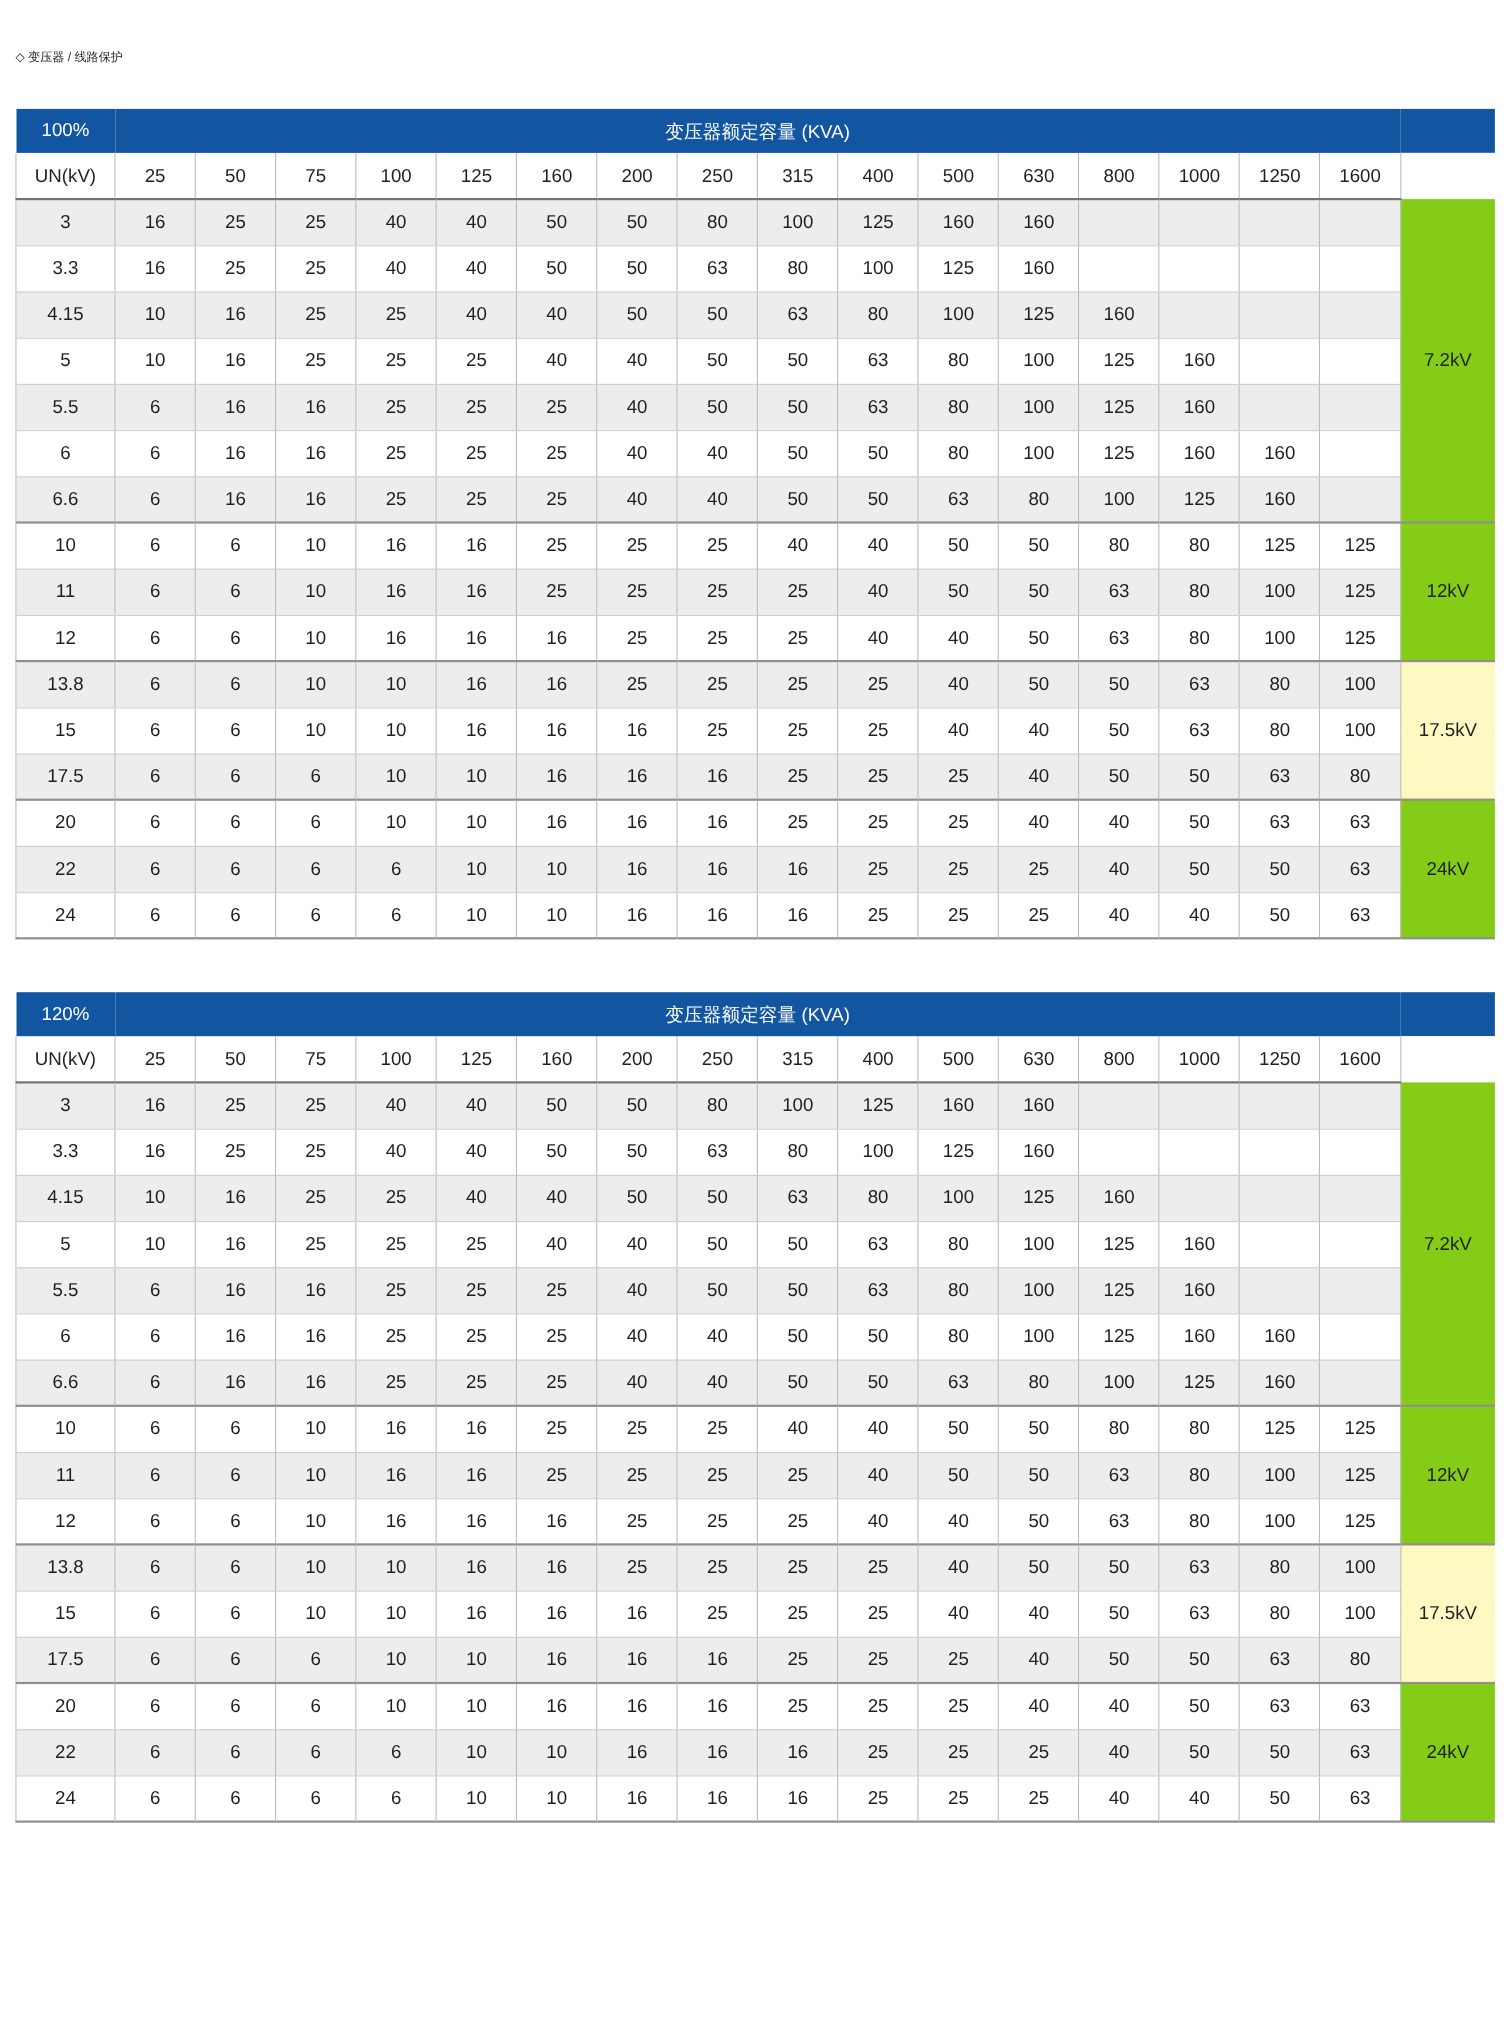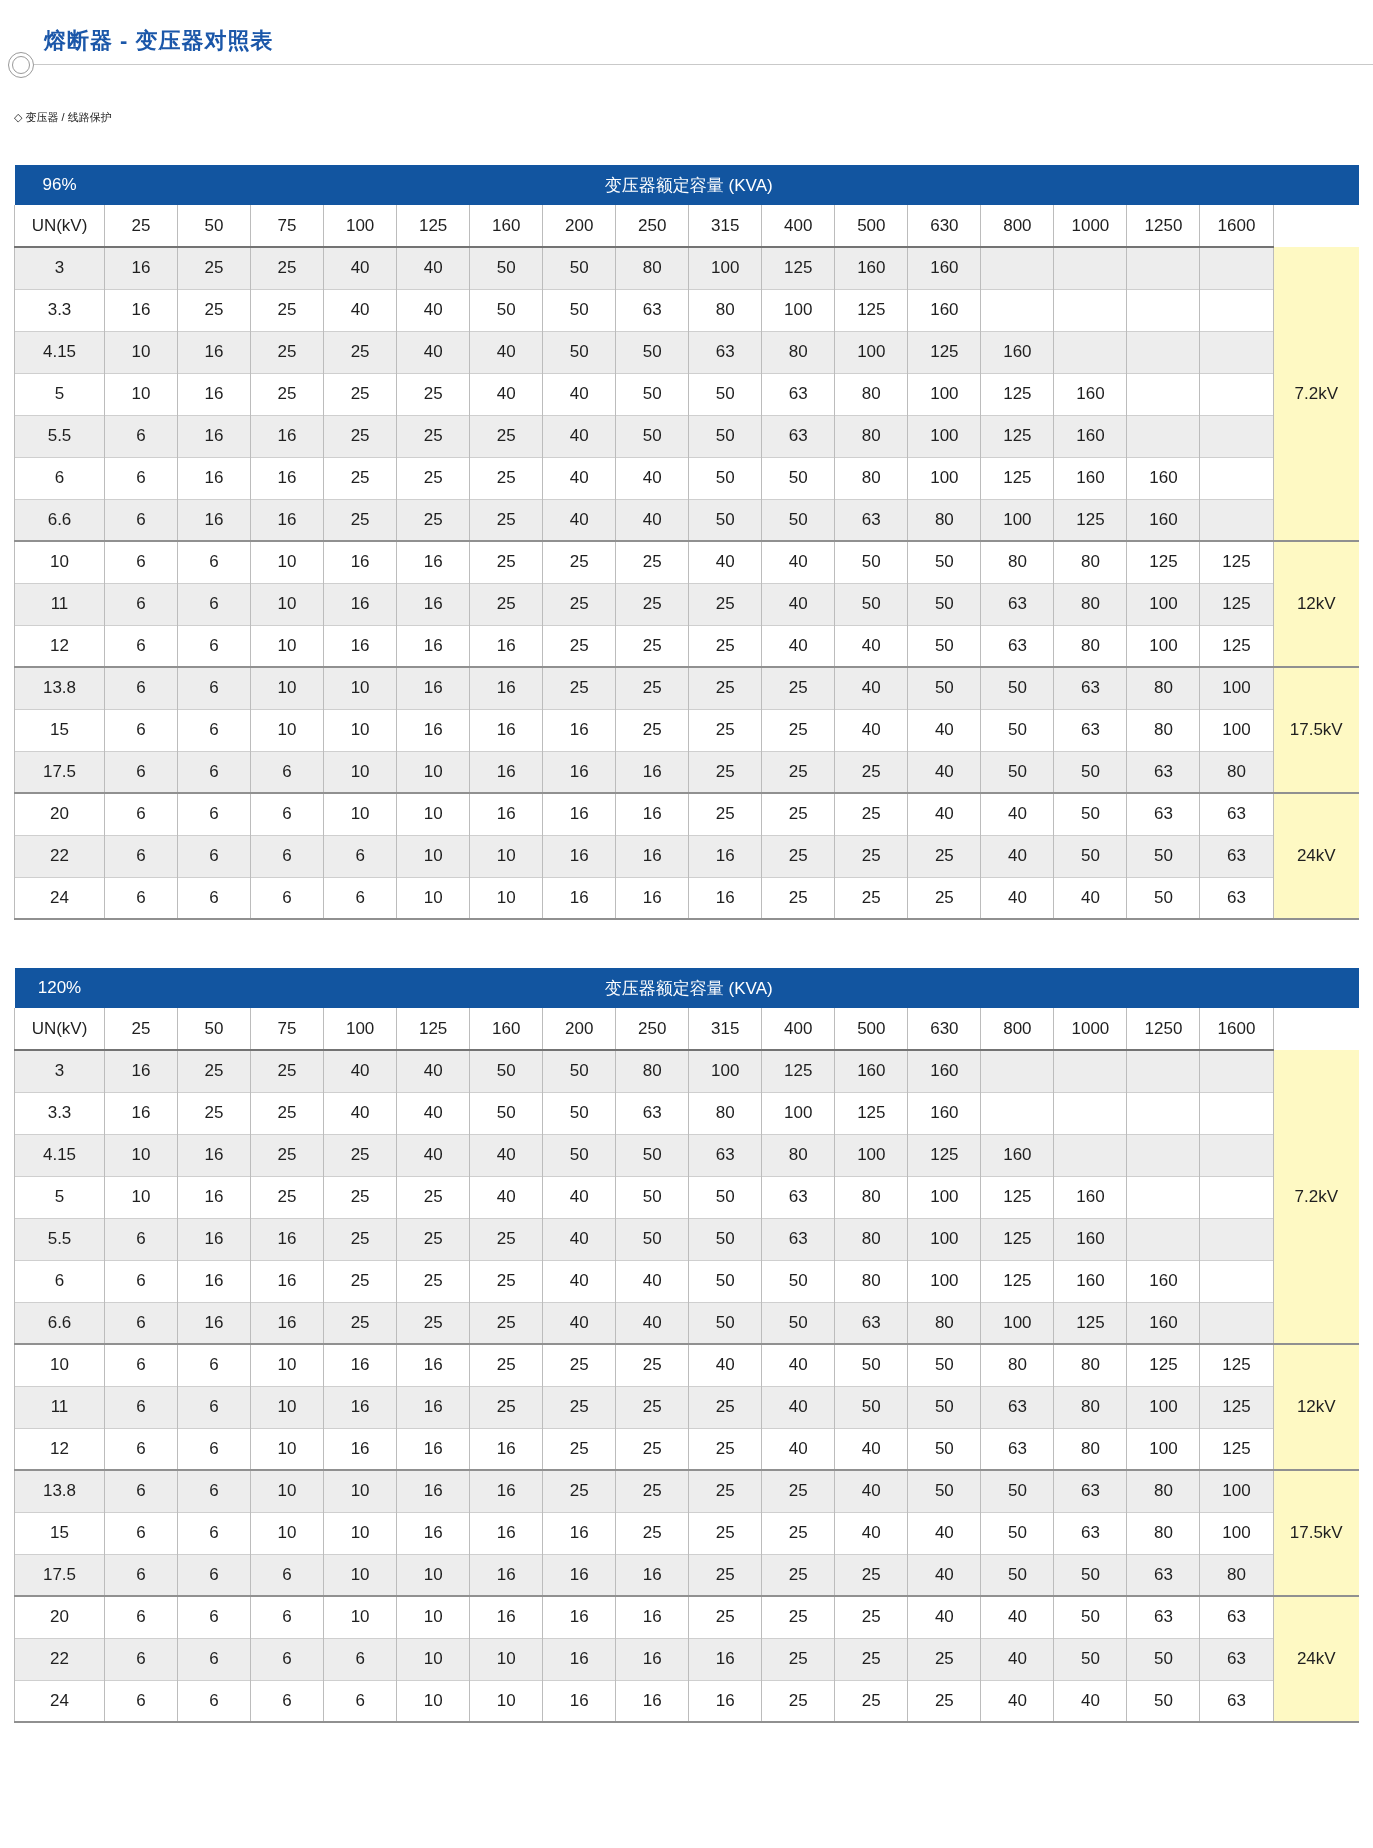--- a/index.html
+++ b/index.html
@@ -74,13 +74,6 @@
 
 <div class="page">
 
-  <div class="hdr">
-    <h1>熔断器 - 变压器对照表</h1>
-    <div class="rule-wrap">
-      <span class="ring"></span>
-      <span class="rule"></span>
-    </div>
-  </div>
 
   <div class="subtitle">◇ 变压器 / 线路保护</div>
 

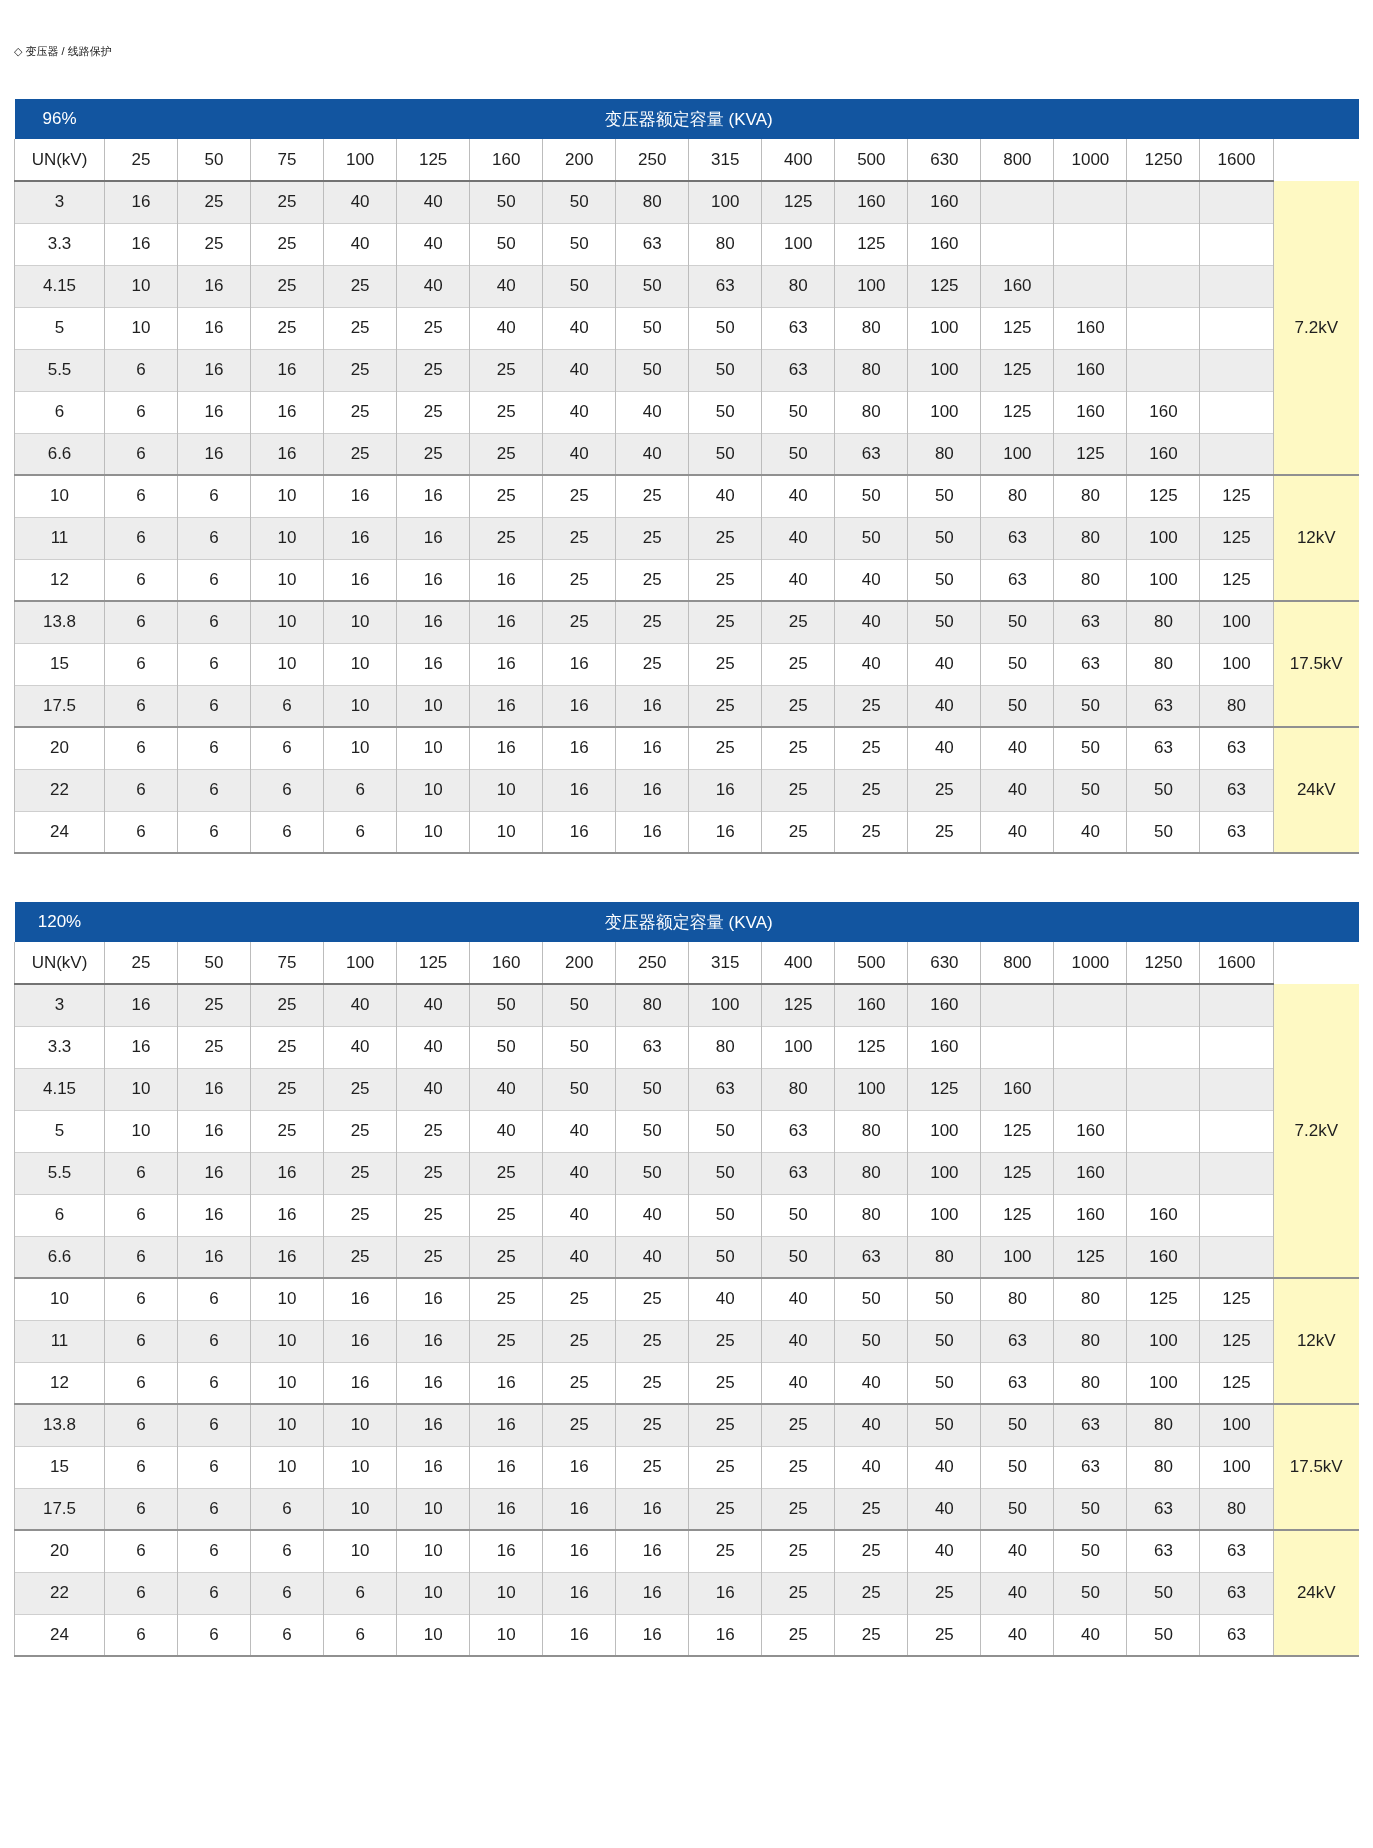--- a/index.html
+++ b/index.html
@@ -100,7 +100,7 @@
       </colgroup>
       <thead>
         <tr class="bar">
-          <th class="pct">96%</th>
+          <th class="pct">100%</th>
           <th class="kva" colspan="16">变压器额定容量 (KVA)</th>
           <th class="kva-side"></th>
         </tr>

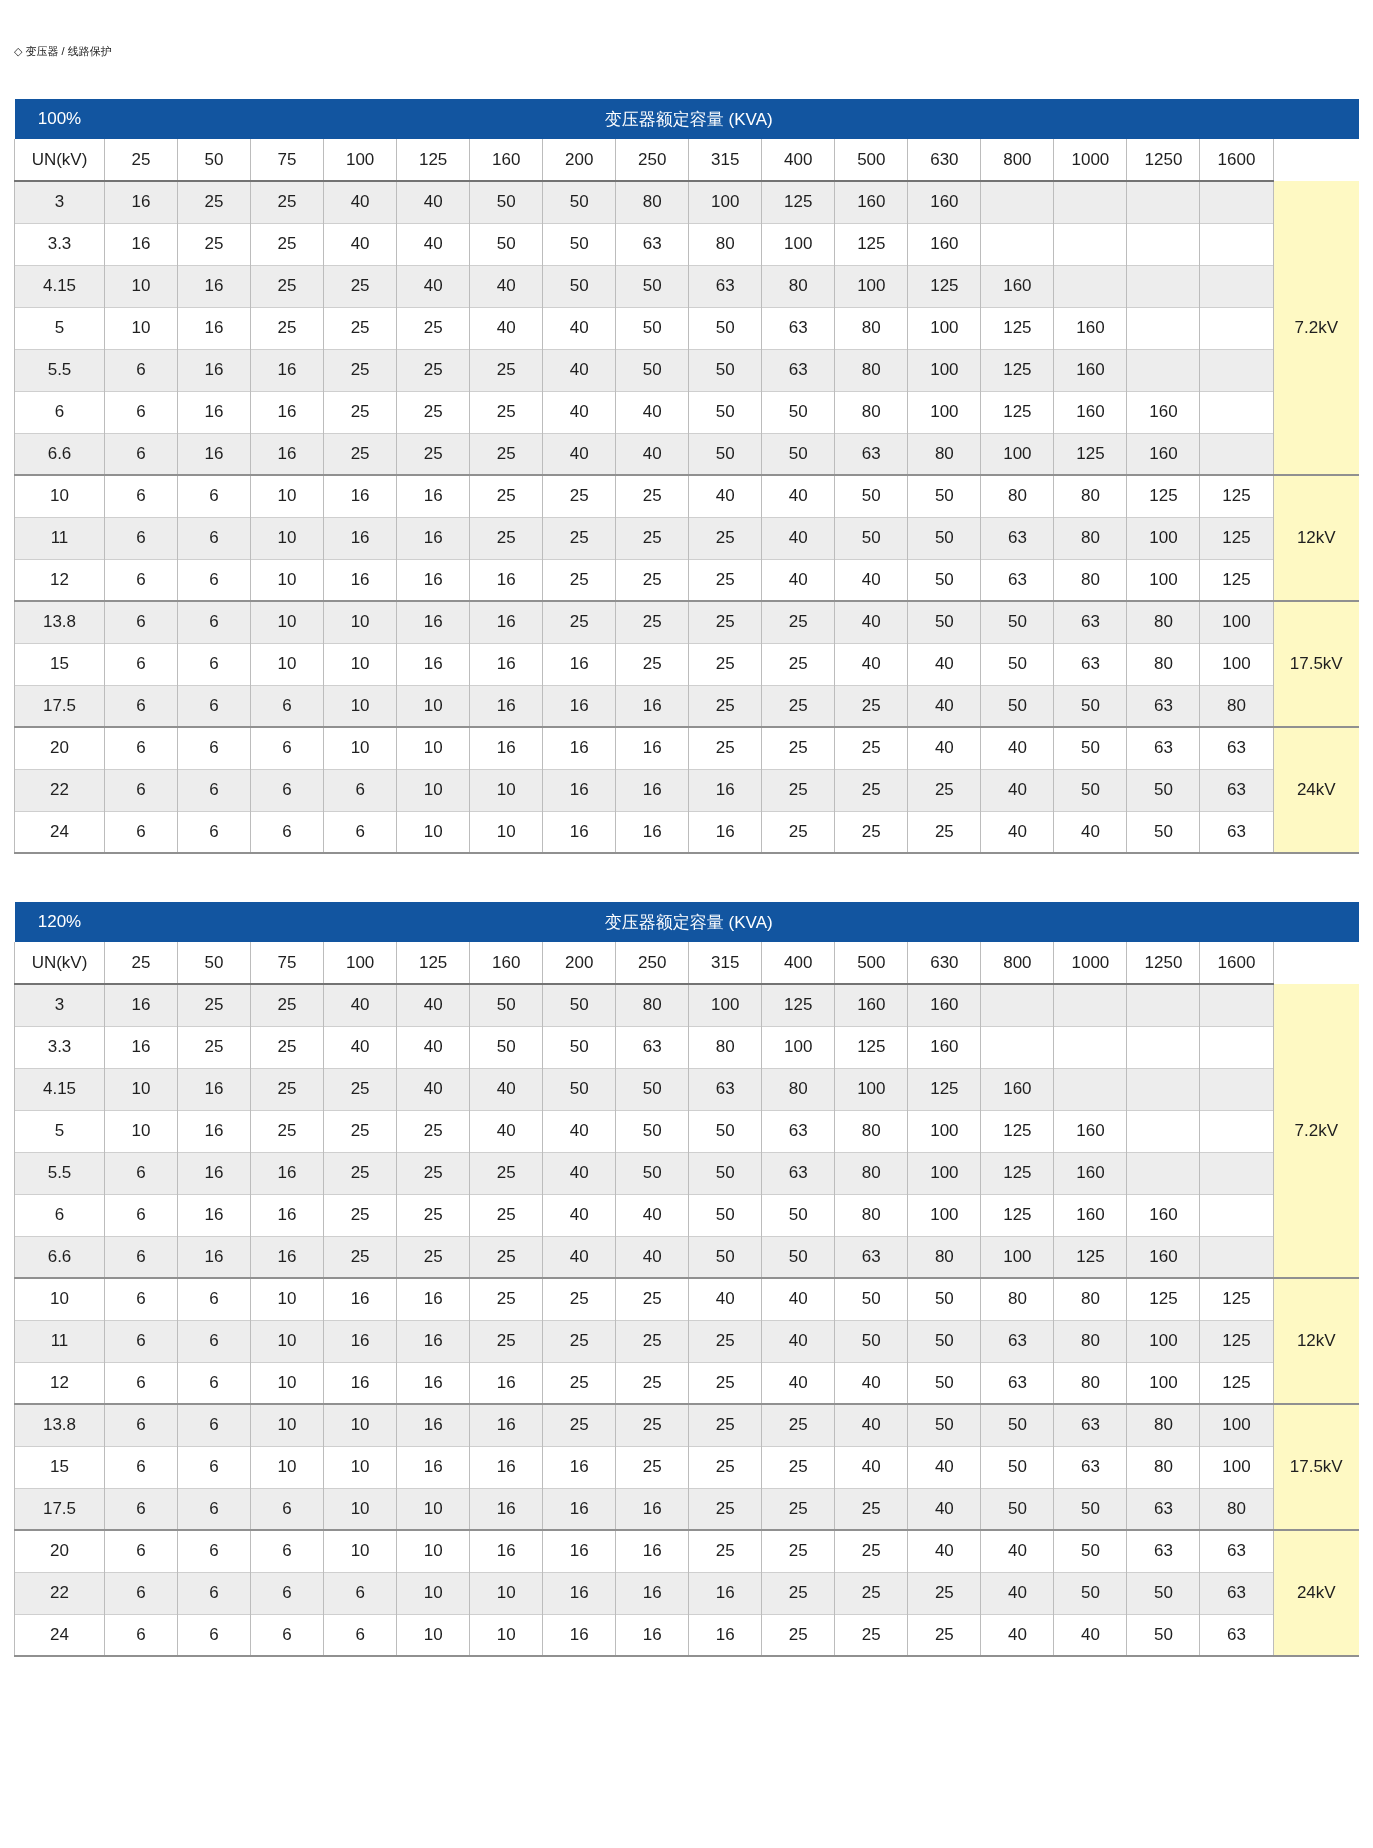--- a/index.html
+++ b/index.html
@@ -63,7 +63,7 @@
   .kvcell {
     border-left: 1px solid #bcbcbc;
     border-bottom: 2px solid #909090;
-    font-size: 17px; background: #fef9c3;
+    font-size: 17px; background: #84cc16;
   }
   .kvcell.shaded { background: #fef9c3; }
 

